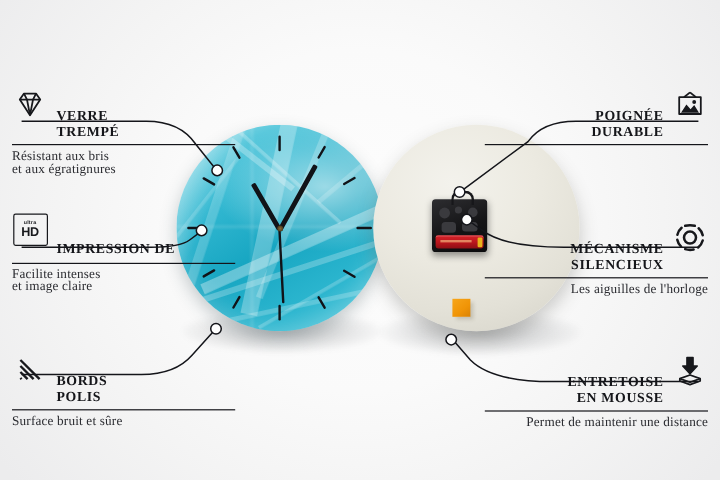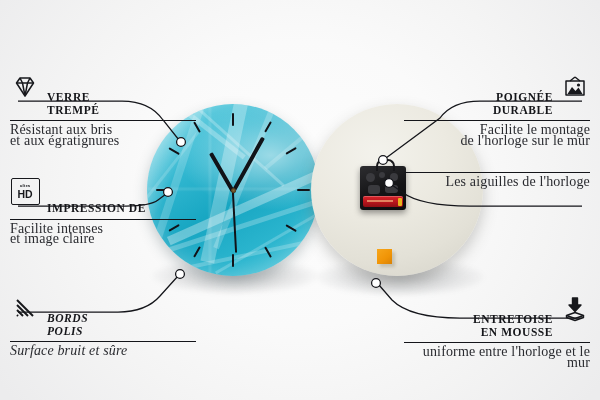--- a/index.html
+++ b/index.html
@@ -29,7 +29,7 @@
   .rule{height:1px;background:#14151a;margin:4px 0 4px 0;width:100%;}
   .fdesc{
     font-family:"Liberation Serif",serif;
-    font-size:14px;line-height:10.4px;color:#2a2b30;letter-spacing:.15px;
+    font-size:11px;line-height:10.4px;color:#2a2b30;letter-spacing:.15px;
   }
   
   #lines{position:absolute;inset:0;width:600px;height:400px;pointer-events:none;}

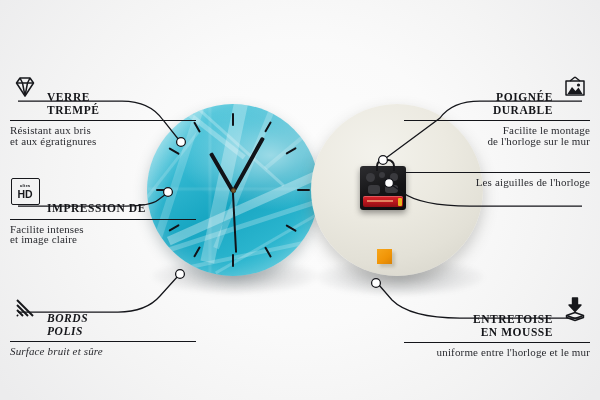--- a/index.html
+++ b/index.html
@@ -259,10 +259,6 @@
       </div>
     </div>
     <div class="rule"></div>
-    <div class="fdesc">
-      <div>Facilite le montage</div>
-      <div>de l'horloge sur le mur</div>
-    </div>
   </div>
 
   <div class="feat right" style="top:168px;">

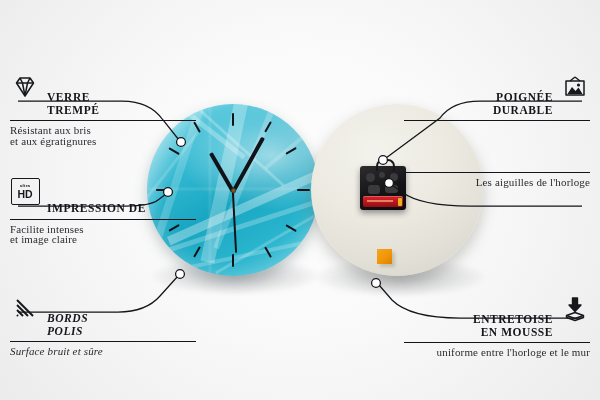--- a/index.html
+++ b/index.html
@@ -262,6 +262,25 @@
   </div>
 
   <div class="feat right" style="top:168px;">
+    <div class="fhead">
+      <div class="ficon">
+        <svg width="28" height="26" viewBox="0 0 28 26">
+          <g fill="none" stroke="#17181c" stroke-width="2.1" stroke-linecap="round">
+            <path d="M10 3.2 Q14 2.2 18 3.2"></path>
+            <path d="M21.2 5.2 Q24 7.8 24.6 11"></path>
+            <path d="M24.6 15.4 Q23.6 19 20.8 21.2"></path>
+            <path d="M17 22.9 Q13.5 23.7 10 22.6"></path>
+            <path d="M6.6 20.6 Q4 18 3.4 14.8"></path>
+            <path d="M3.5 10.6 Q4.4 7 7 4.8"></path>
+            <circle cx="14" cy="13" r="5"></circle>
+          </g>
+        </svg>
+      </div>
+      <div class="ftitle">
+        <div>MÉCANISME</div>
+        <div>SILENCIEUX</div>
+      </div>
+    </div>
     <div class="rule"></div>
     <div class="fdesc">
       <div>Les aiguilles de l'horloge</div>

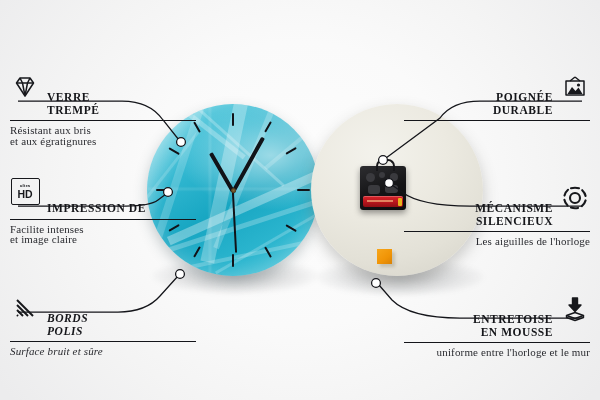--- a/index.html
+++ b/index.html
@@ -217,7 +217,7 @@
     </div>
   </div>
 
-  <div class="feat left" style="top:278px;font-style:italic;">
+  <div class="feat left" style="top:278px;">
     <div class="fhead">
       <div class="ficon">
         <svg width="28" height="24" viewBox="0 0 28 24">

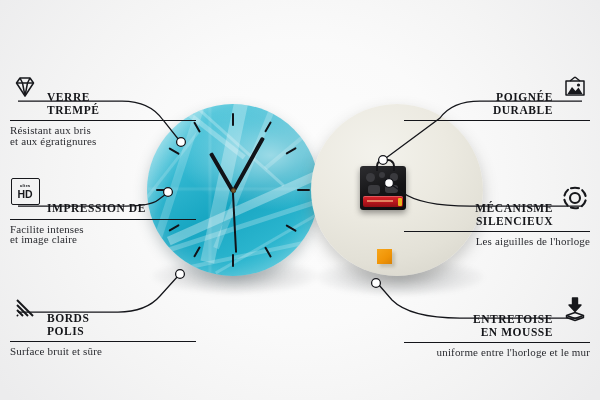--- a/index.html
+++ b/index.html
@@ -305,6 +305,7 @@
     </div>
     <div class="rule"></div>
     <div class="fdesc">
+      <div>Permet de maintenir une distance</div>
       <div>uniforme entre l'horloge et le mur</div>
     </div>
   </div>

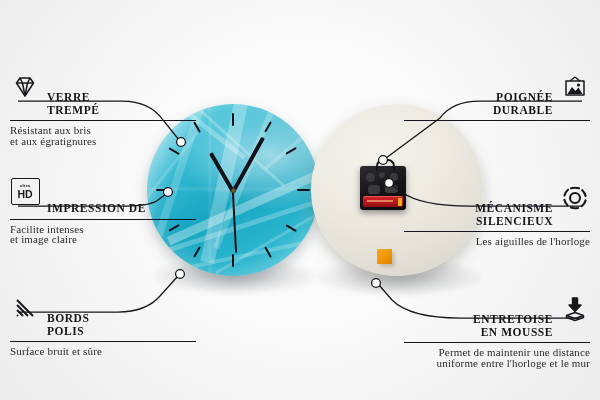--- a/index.html
+++ b/index.html
@@ -306,7 +306,6 @@
     <div class="rule"></div>
     <div class="fdesc">
       <div>Permet de maintenir une distance</div>
-      <div>uniforme entre l'horloge et le mur</div>
     </div>
   </div>
 

